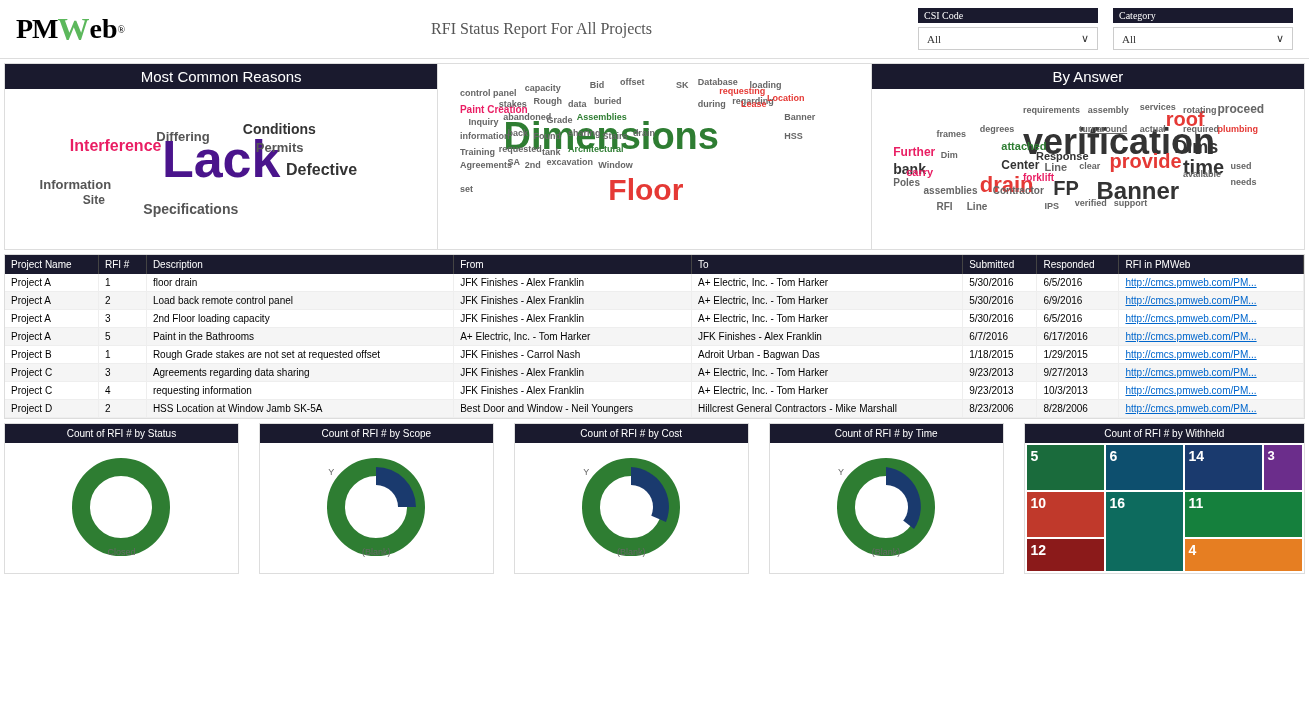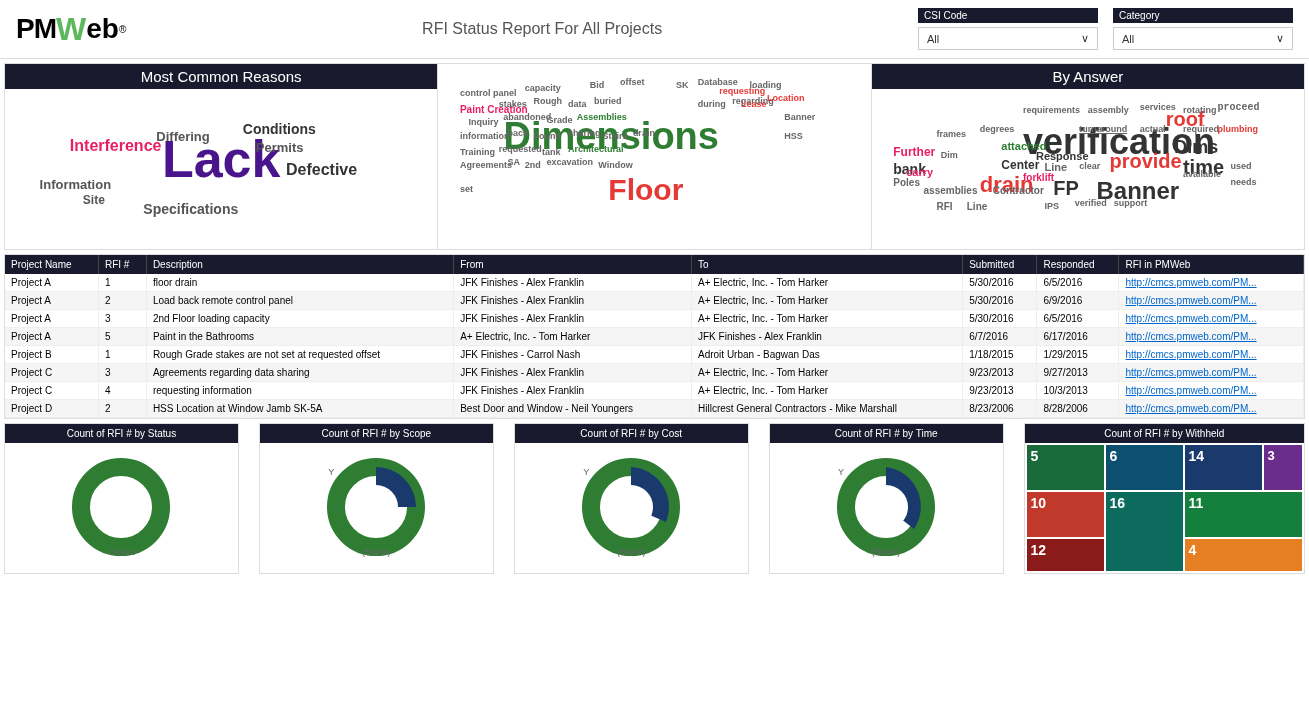--- a/index.html
+++ b/index.html
@@ -6,7 +6,7 @@
     body { font-family: Arial, sans-serif; background: #fff; font-size: 11px; width: 1309px; overflow-x: hidden; }
     
     
-    .header { display: flex; align-items: center; padding: 8px 16px; border-bottom: 1px solid #ddd; background: #fff; }
+    .header { display: flex; align-items: center; padding: 8px 16px; border-bottom: 1px solid #ddd; background: #fff; font-family: Liberation Serif, serif; }
     .logo { display: flex; align-items: center; margin-right: 40px; }
     .logo-pm { font-size: 28px; font-weight: bold; color: #000; letter-spacing: -1px; }
     .logo-w { font-size: 32px; font-weight: bold; color: #5cb85c; }

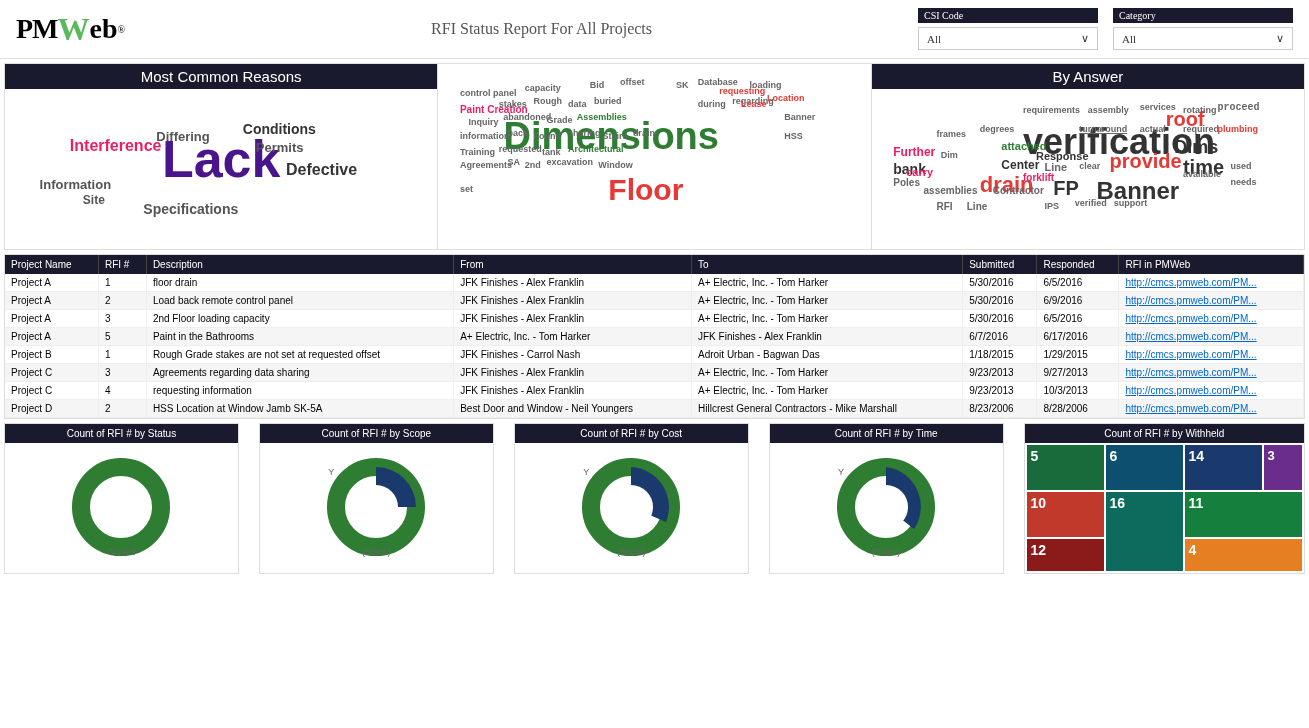--- a/index.html
+++ b/index.html
@@ -164,7 +164,7 @@
       <span class="word" style="left:50%;top:10%;font-size:9px;color:#666;">assembly</span>
       <span class="word" style="left:62%;top:8%;font-size:9px;color:#666;">services</span>
       <span class="word" style="left:72%;top:10%;font-size:9px;color:#666;">rotating</span>
-      <span class="word" style="left:80%;top:8%;font-size:10px;color:#666;font-family:Liberation Mono, monospace;">proceed</span>
+      <span class="word" style="left:80%;top:8%;font-size:12px;color:#666;">proceed</span>
       <span class="word" style="left:48%;top:22%;font-size:9px;color:#666;text-decoration:underline;">turnaround</span>
       <span class="word" style="left:62%;top:22%;font-size:9px;color:#666;">actual</span>
       <span class="word" style="left:72%;top:22%;font-size:9px;color:#666;">required</span>

